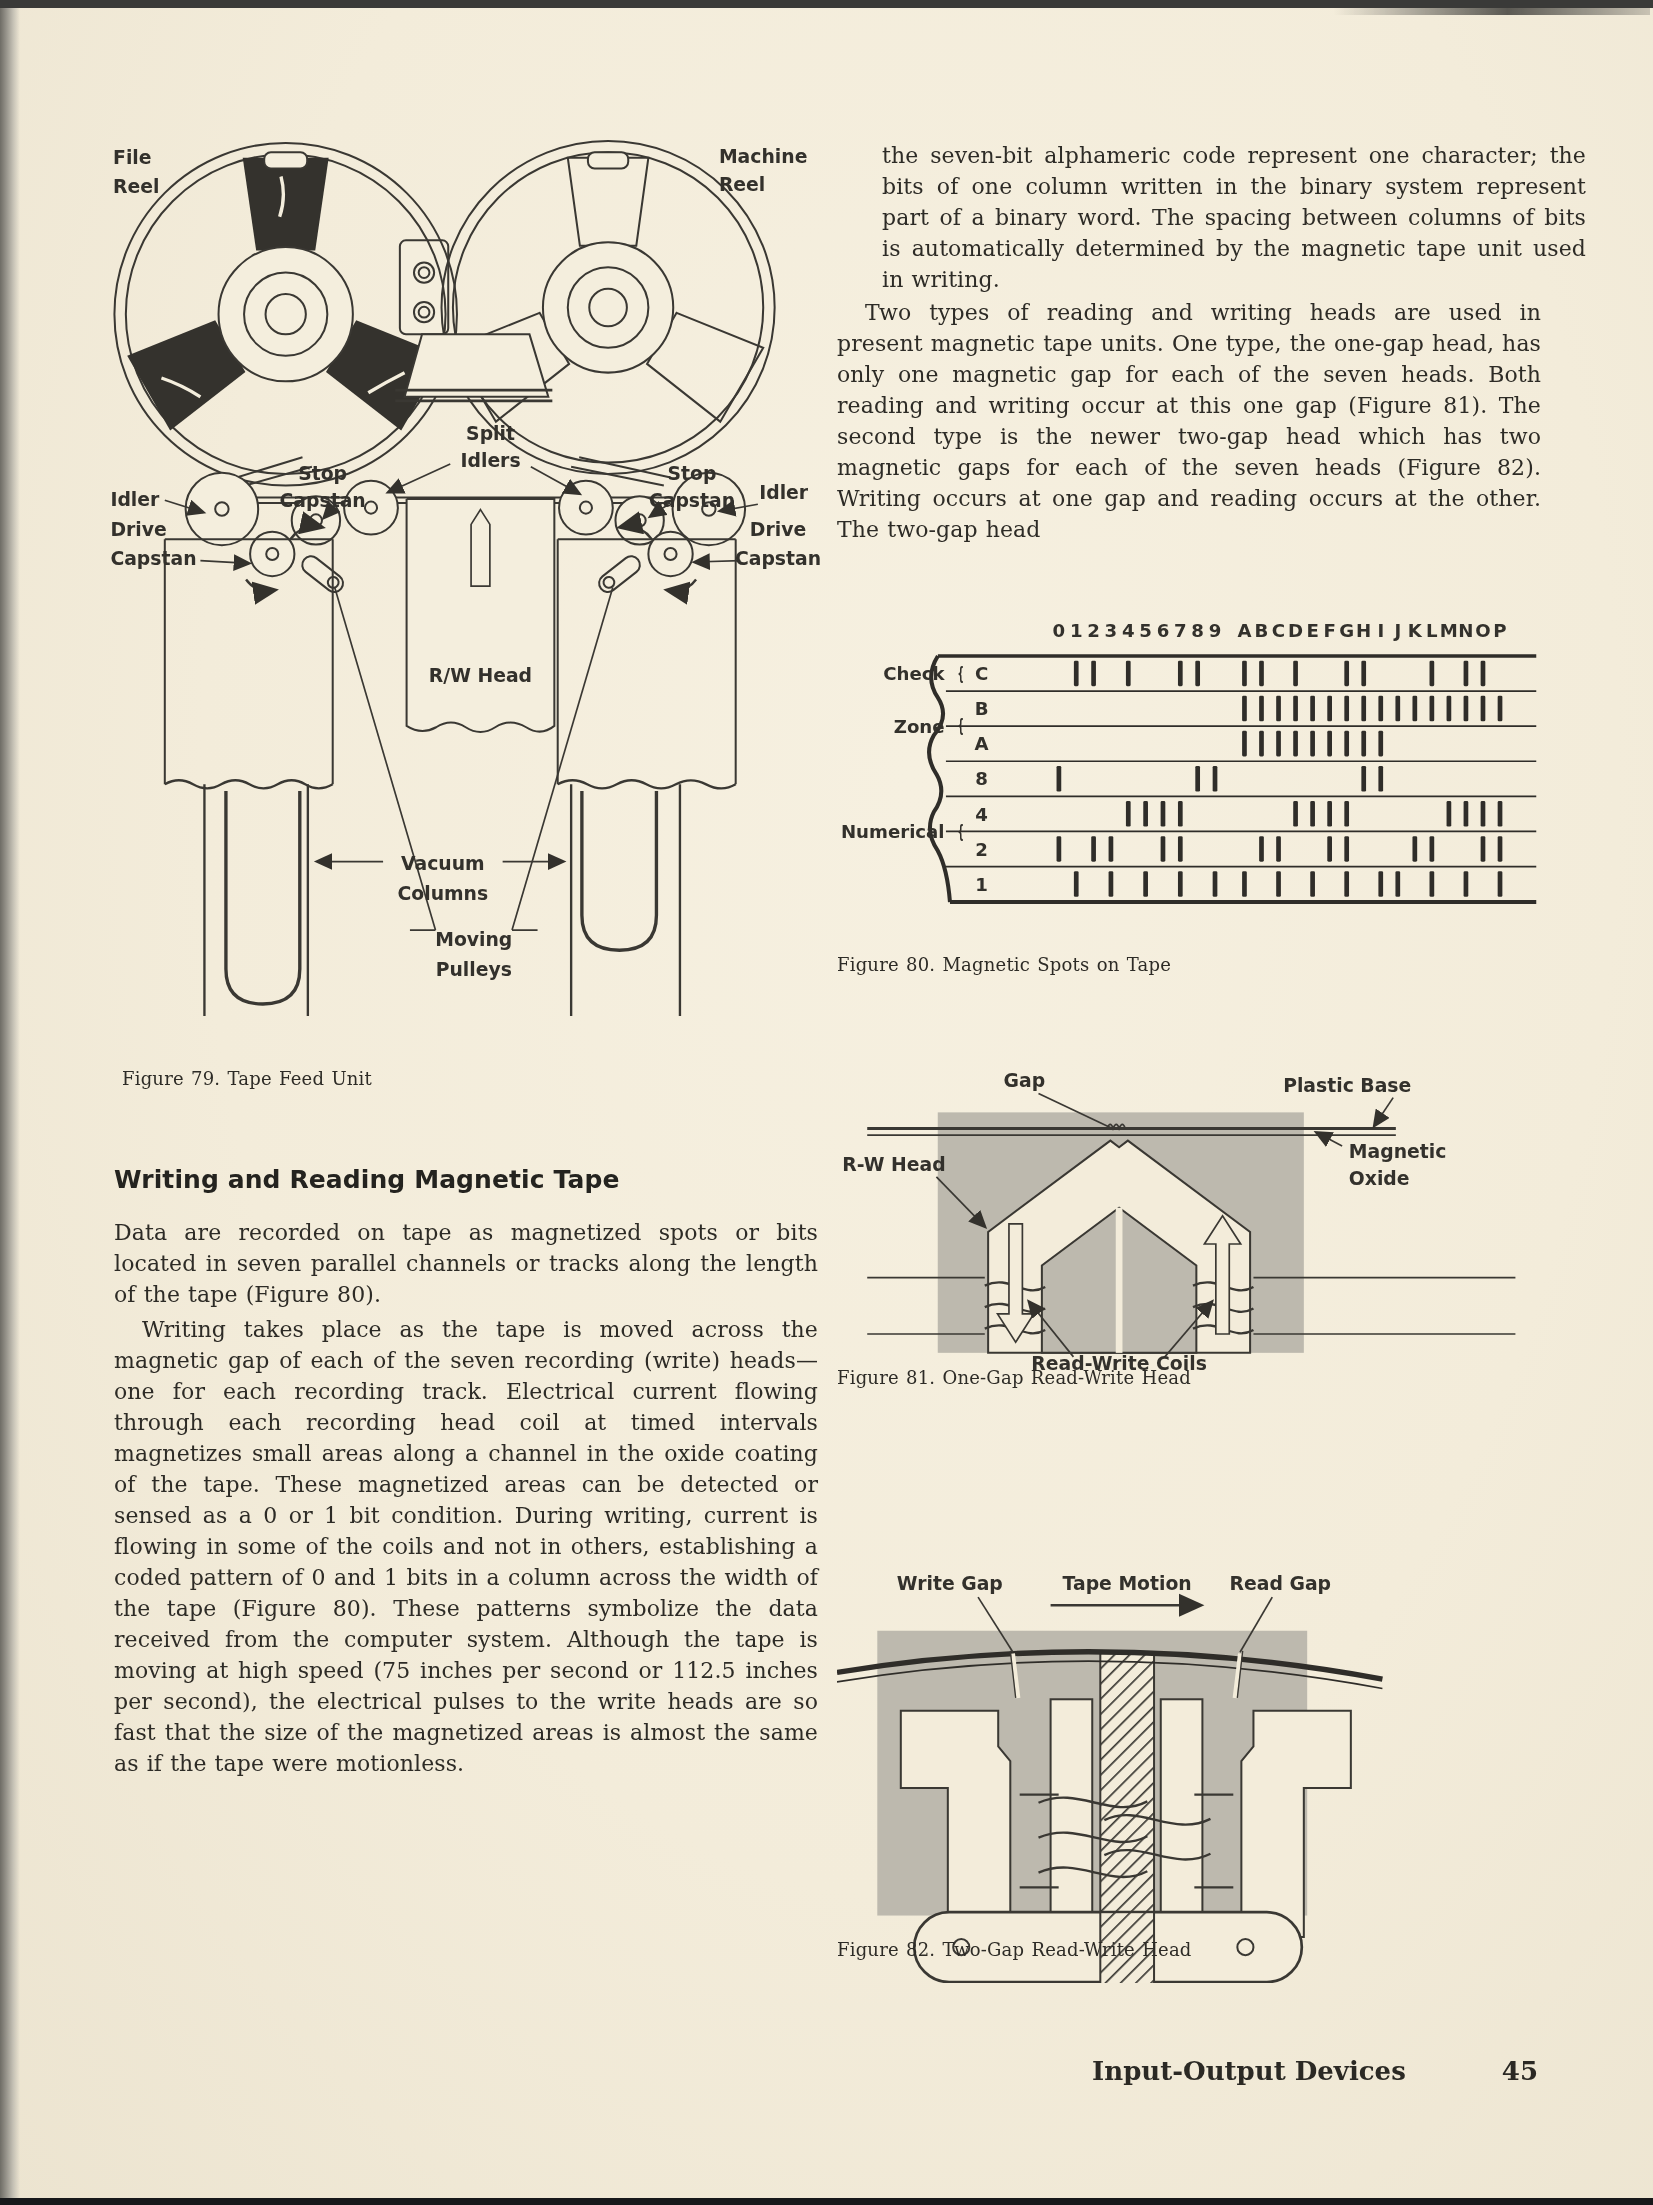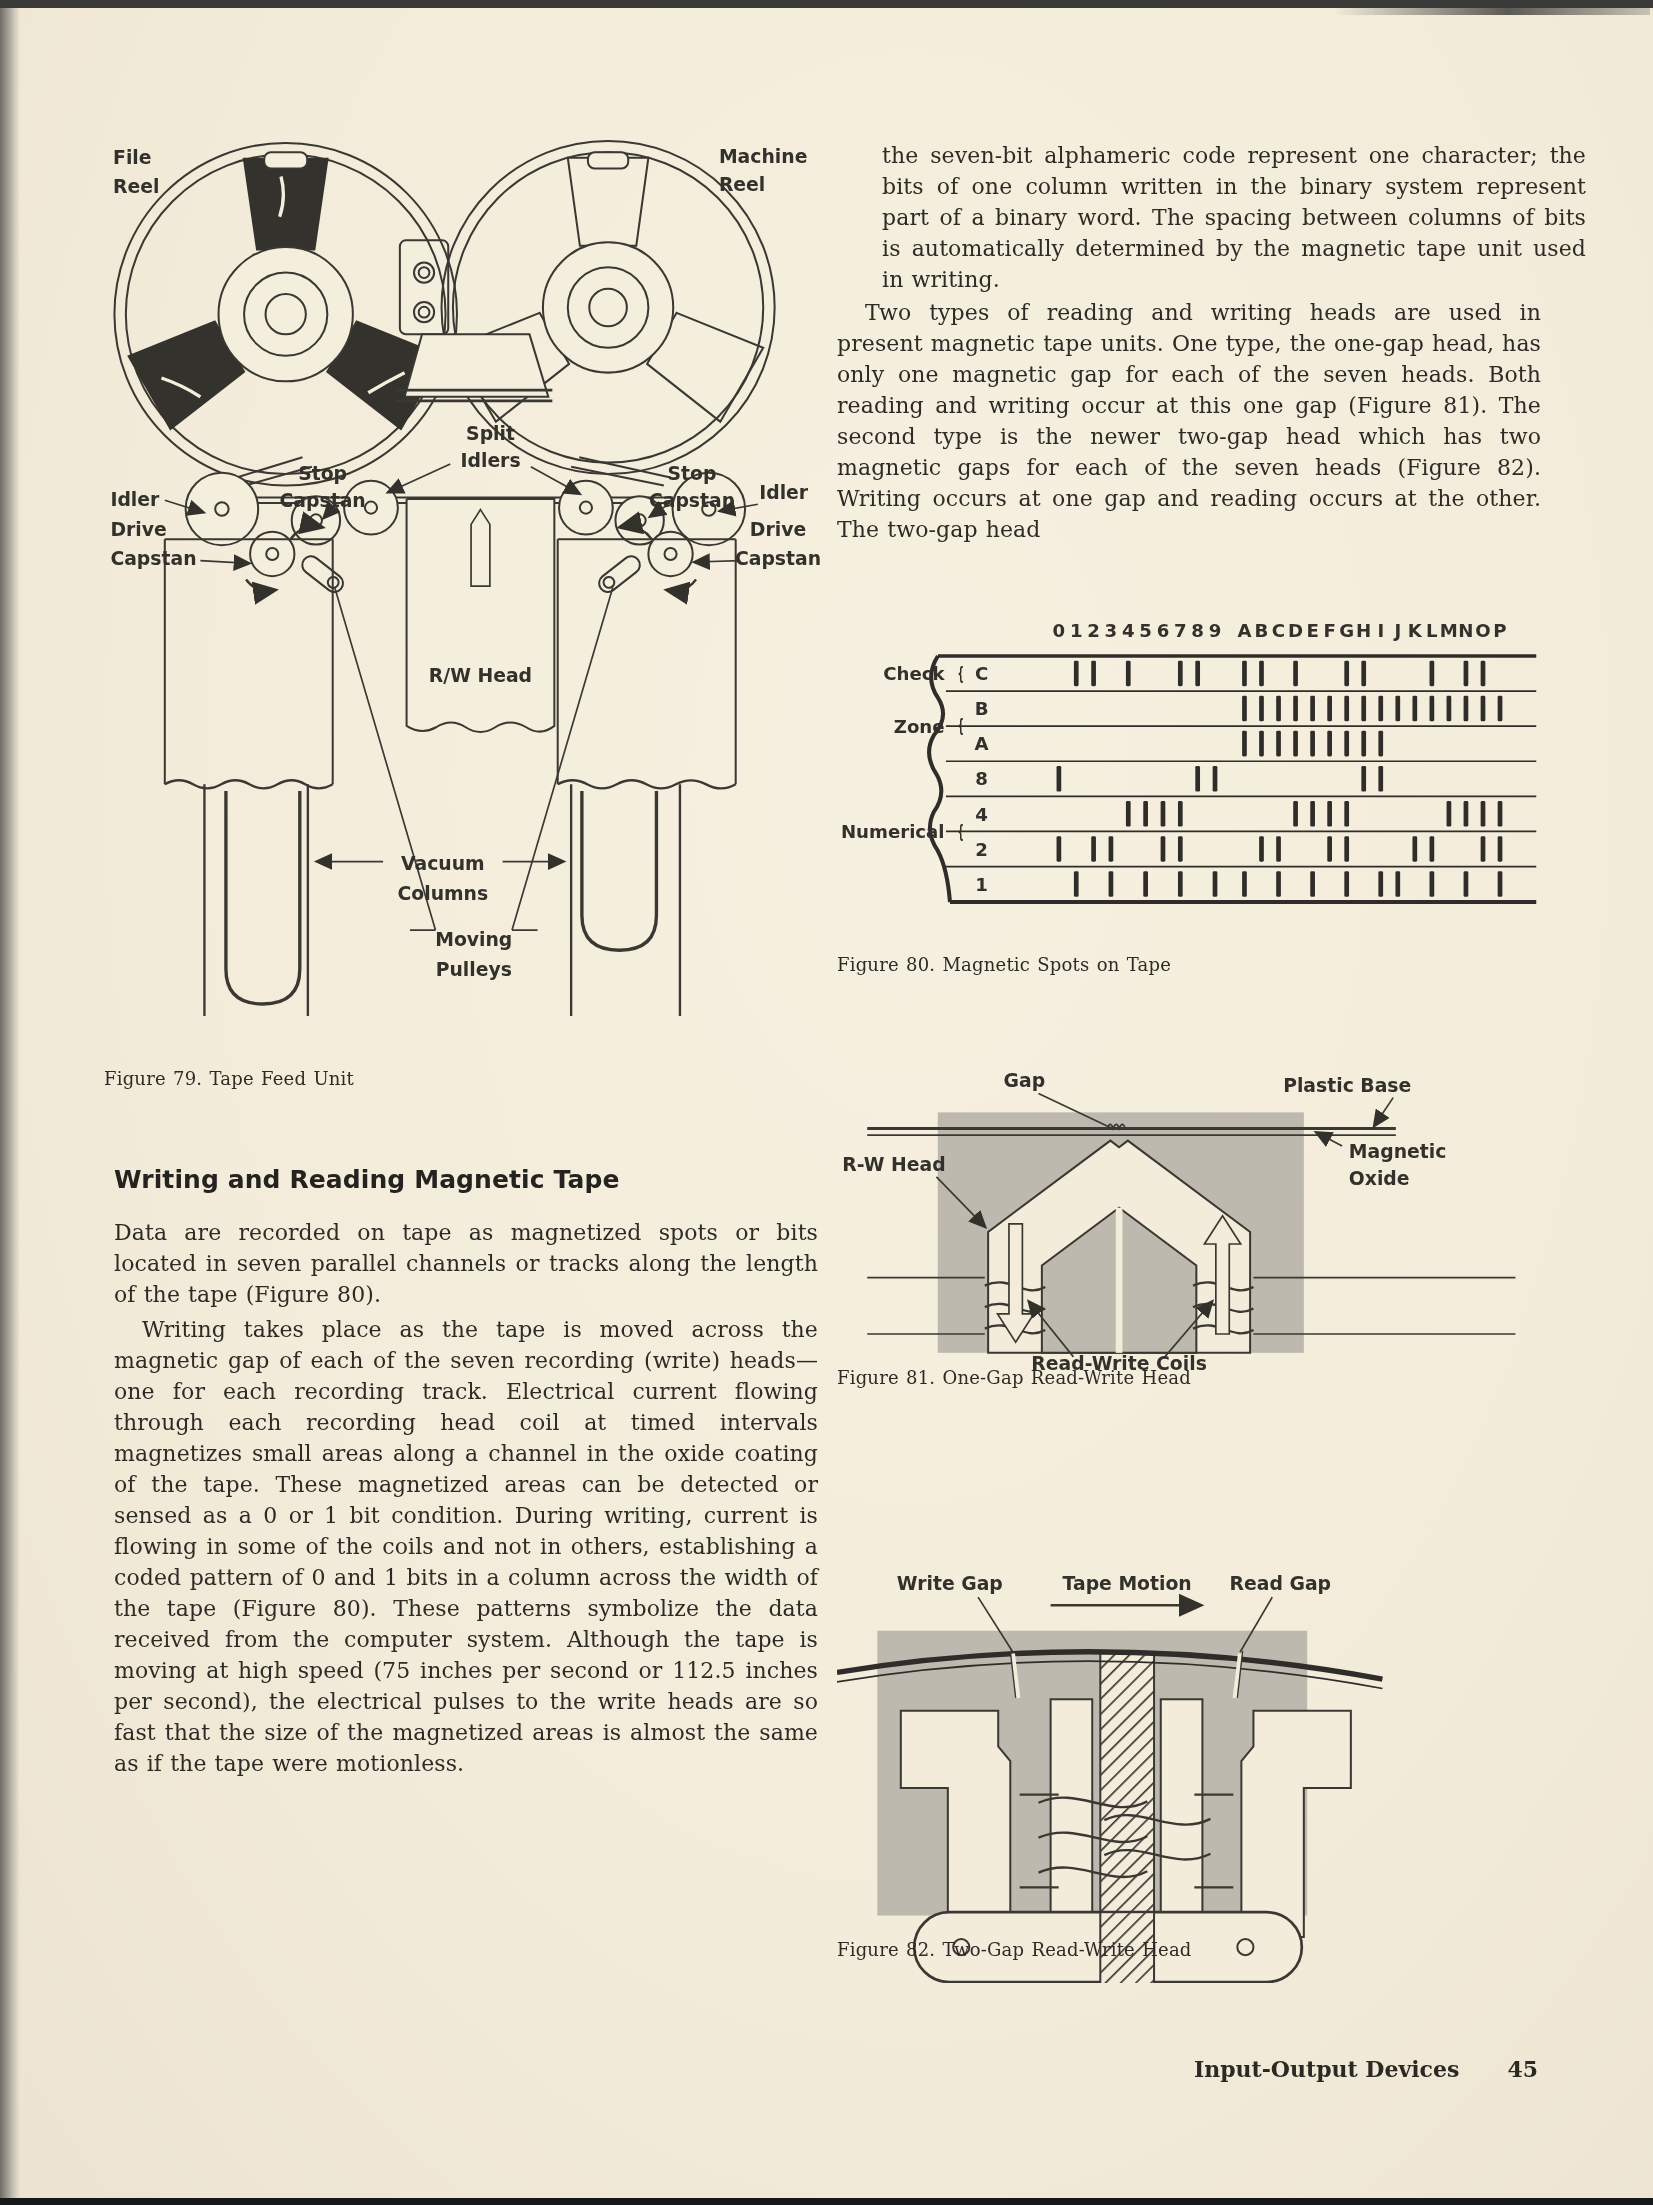--- a/index.html
+++ b/index.html
@@ -170,7 +170,7 @@
     </g>
   </svg>
 
-  <div class="fig-caption" style="left:104px;top:1060px;position:absolute">Figure 79. Tape Feed Unit</div>
+  <div class="fig-caption" style="left:122px;top:1060px;position:absolute">Figure 79. Tape Feed Unit</div>
   <div class="col" style="left:114px;top:1157px">
     <div class="section-heading">Writing and Reading Magnetic Tape</div>
   </div>

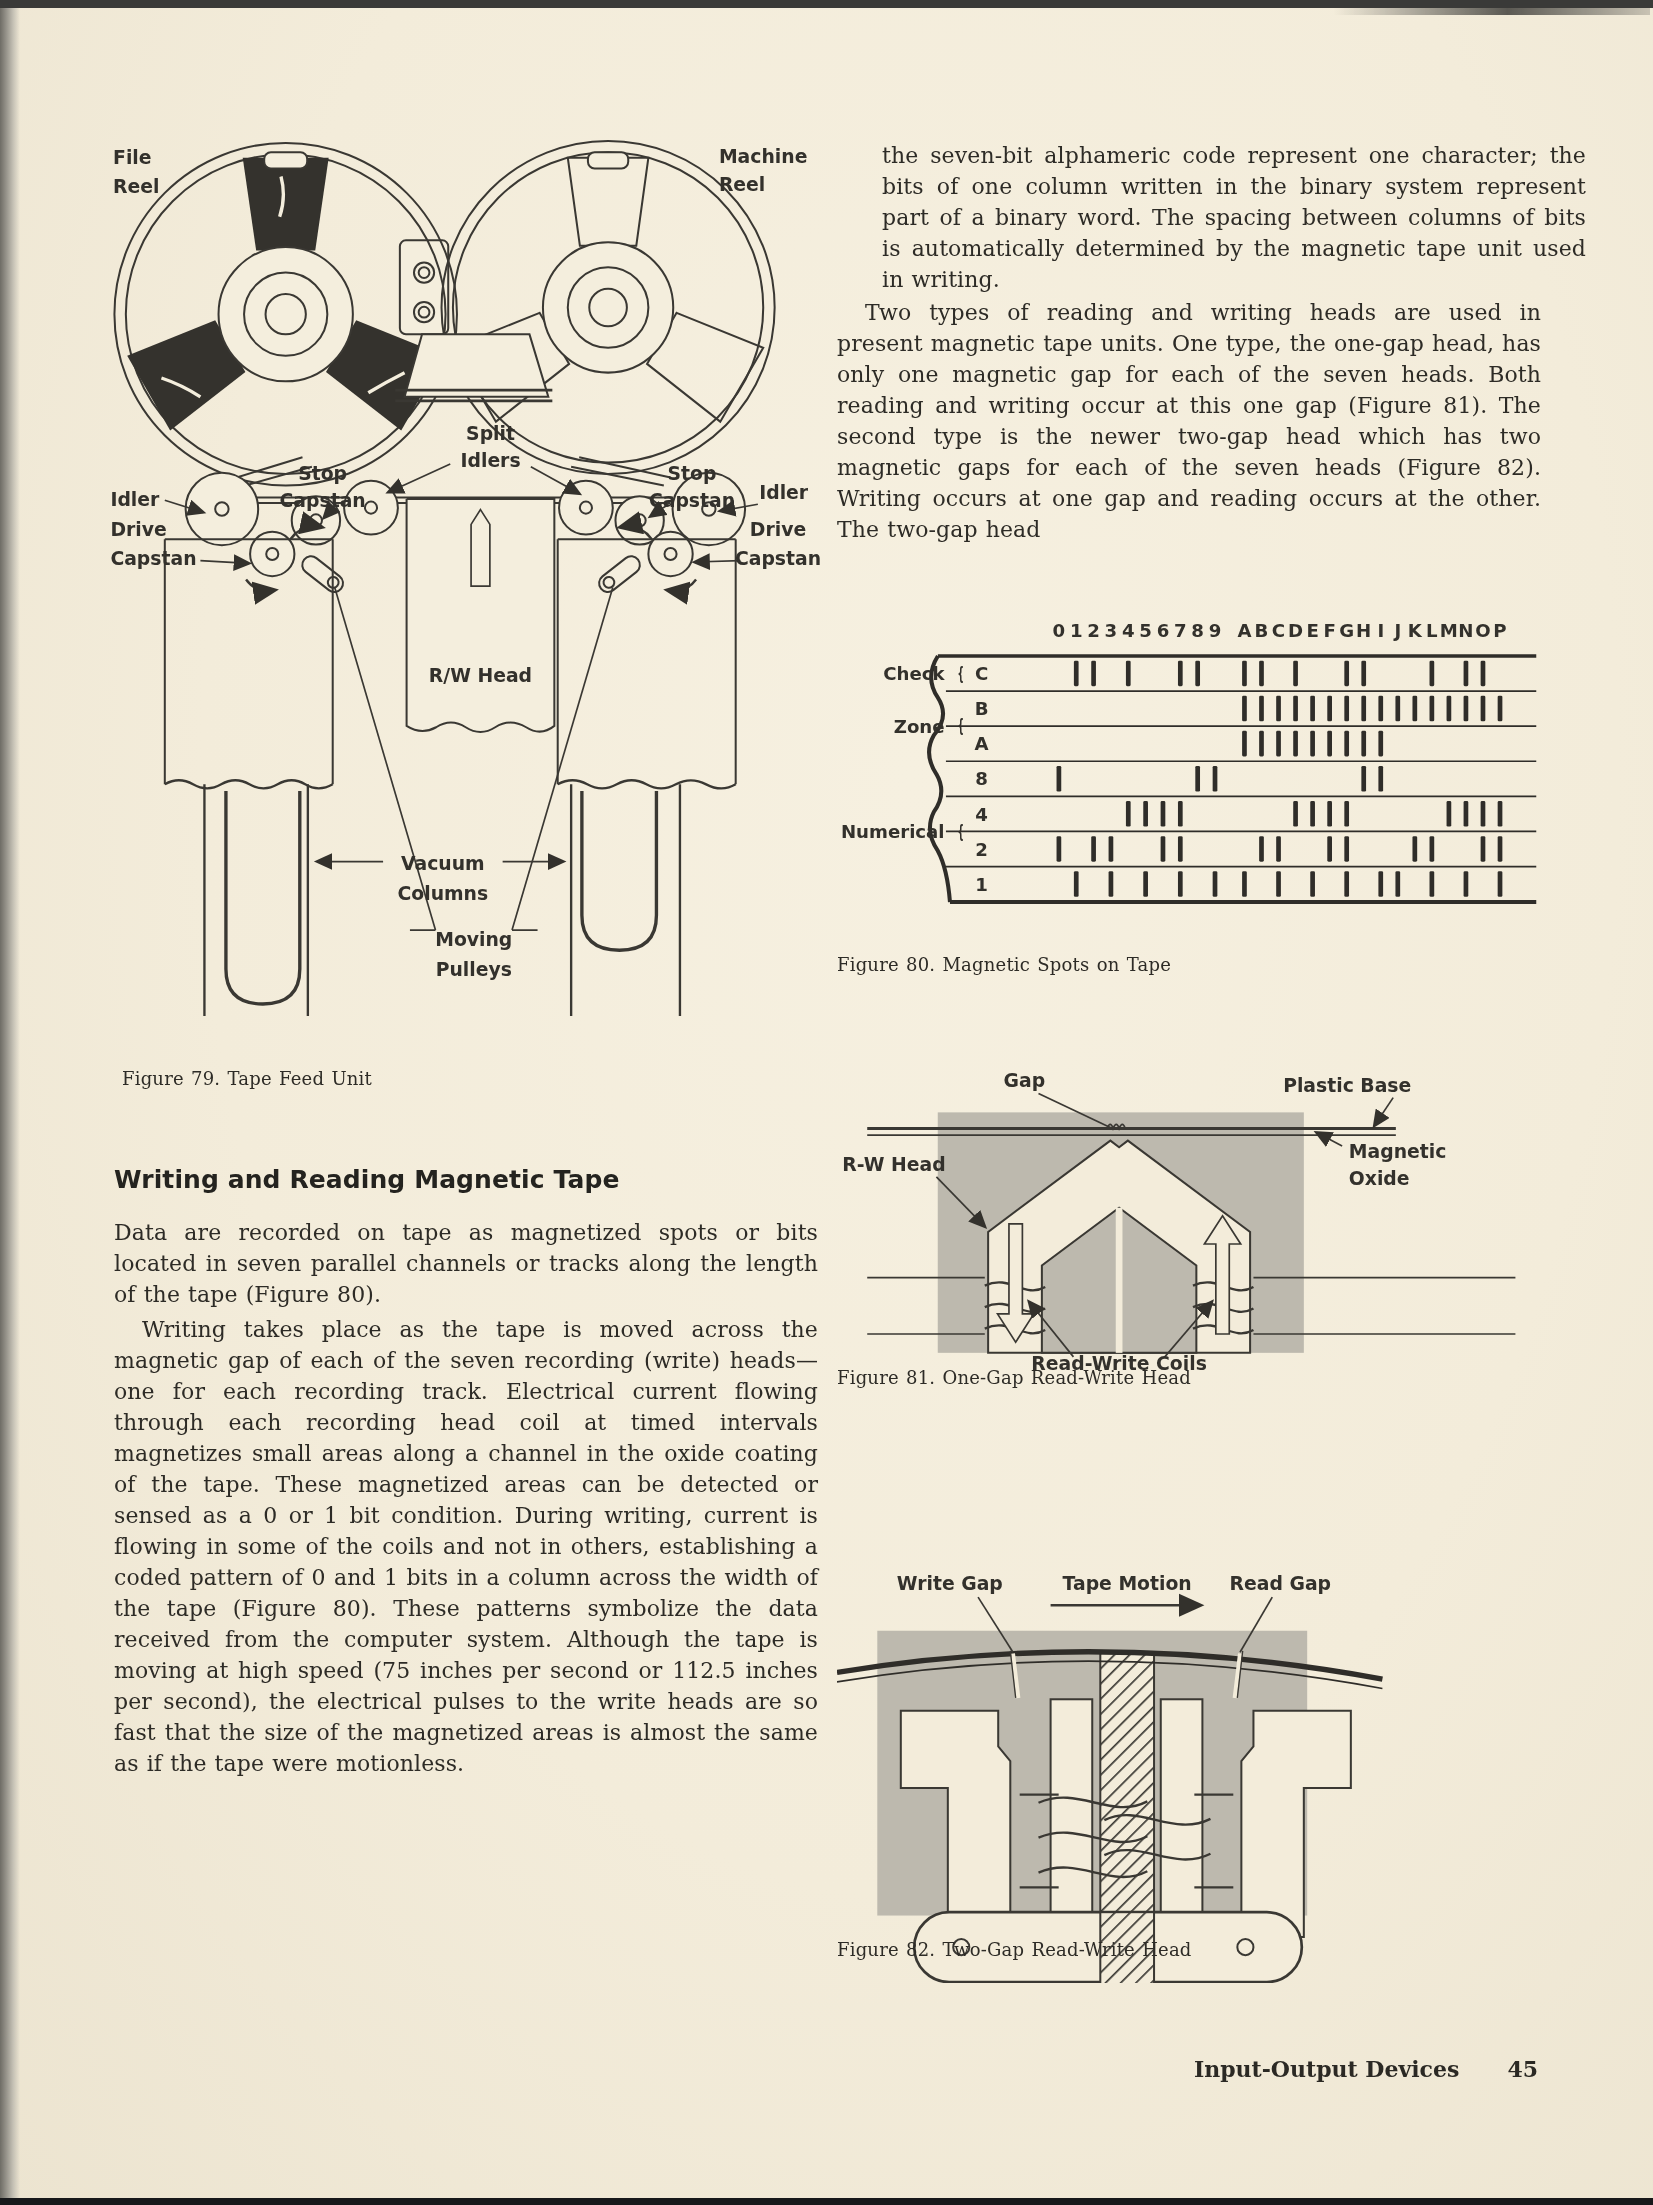--- a/index.html
+++ b/index.html
@@ -21,8 +21,8 @@
   .section-heading{font-family:"DejaVu Sans", sans-serif;font-weight:bold;
             font-size:25px;letter-spacing:0.1px;color:#24231f;}
   .footer{position:absolute;left:974px;top:2048px;width:564px;display:flex;
-          justify-content:flex-end;align-items:baseline;gap:48px;
-          font-size:22px;font-weight:bold;color:#2b2924;}
+          justify-content:flex-end;align-items:baseline;gap:96px;
+          font-size:26px;font-weight:bold;color:#2b2924;}
   svg{display:block;}
   svg text{fill:#2d2b26;}
   .figlabel{font-family:"DejaVu Sans", sans-serif;font-weight:bold;font-size:28px;fill:#33312c;}

